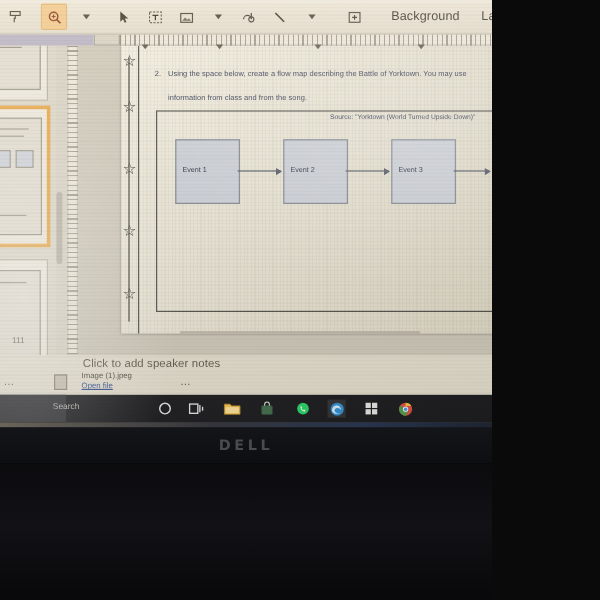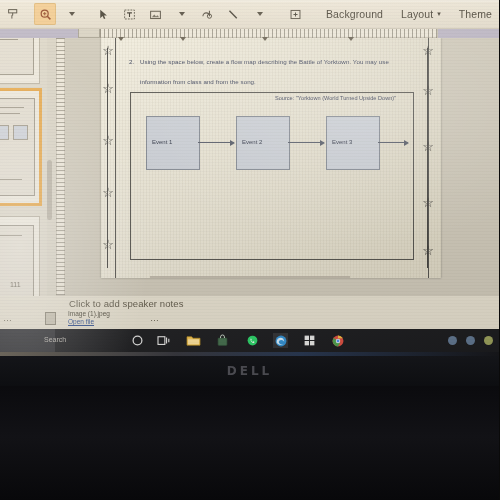--- a/index.html
+++ b/index.html
@@ -10,7 +10,7 @@
     position:relative;
   }
   
-  #photo{position:absolute;inset:0;width:499px;height:500px;overflow:hidden;}
+  #photo{position:absolute;inset:0;width:410px;height:500px;overflow:hidden;}
 
   
   #screen{

